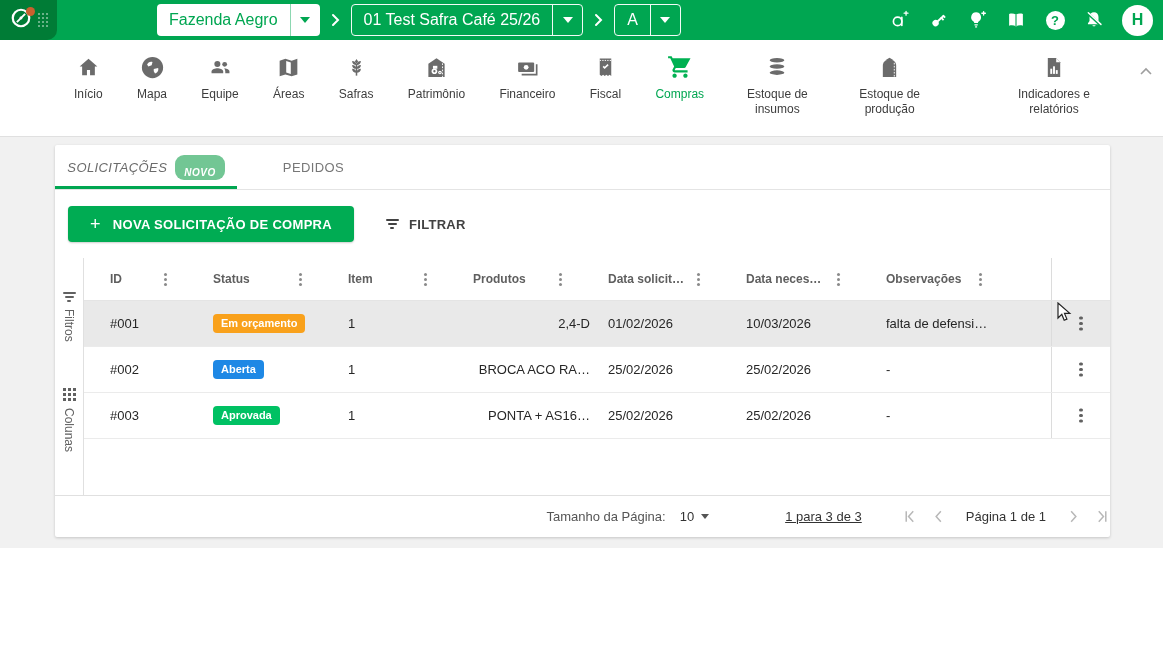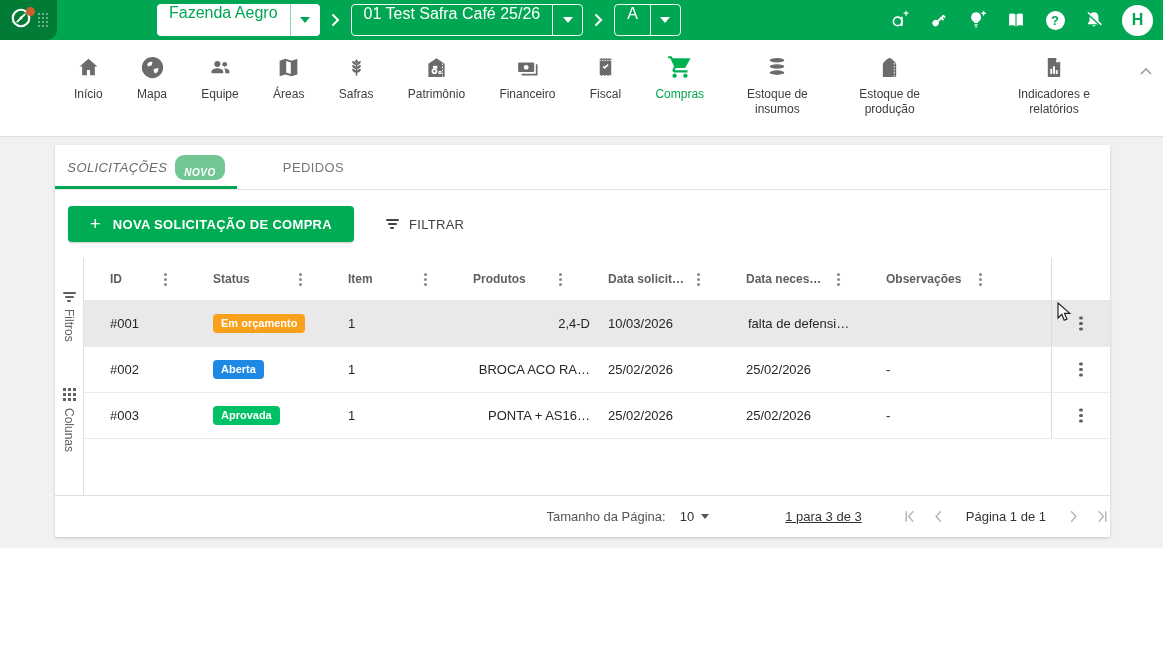--- a/index.html
+++ b/index.html
@@ -18,7 +18,7 @@
                0 4px rgba(255,255,255,.55),4px 4px rgba(255,255,255,.55),8px 4px rgba(255,255,255,.55),
                0 8px rgba(255,255,255,.55),4px 8px rgba(255,255,255,.55),8px 8px rgba(255,255,255,.55),
                0 12px rgba(255,255,255,.55),4px 12px rgba(255,255,255,.55),8px 12px rgba(255,255,255,.55); }
-  .sel { height:32px; display:flex; border-radius:4px; font-size:16px; cursor:pointer; }
+  .sel { height:32px; display:flex; align-items:center; border-radius:4px; font-size:16px; cursor:pointer; }
   .sel-white { background:#fff; color:#00A651; margin-left:100px; }
   .sel-outline { border:1px solid rgba(255,255,255,.95); color:#fff; }
   .sel-label { padding:0 12px; white-space:nowrap; }

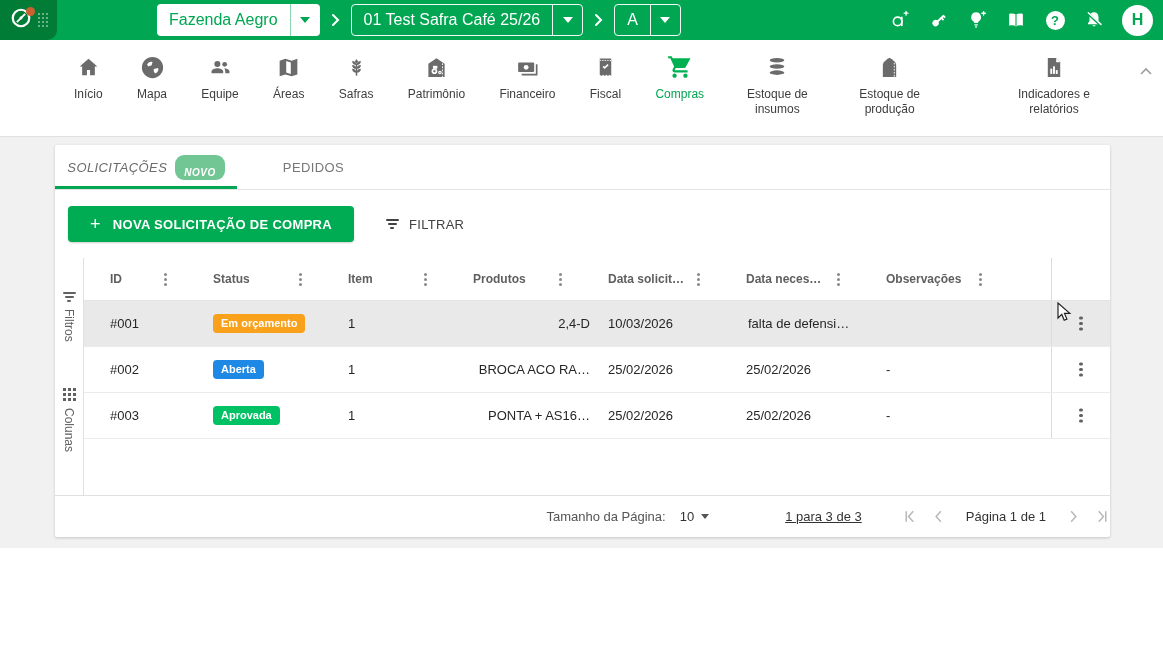--- a/index.html
+++ b/index.html
@@ -67,7 +67,7 @@
     font-family:inherit; font-size:13px; font-weight:700; letter-spacing:.3px; padding:0 22px;
     display:flex; align-items:center; gap:12px; cursor:pointer; box-shadow:0 1px 2px rgba(0,0,0,.2); }
   .btn-plus { font-size:18px; font-weight:400; line-height:1; }
-  .filter-btn { display:flex; align-items:center; gap:10px; font-size:13px; font-weight:400;
+  .filter-btn { display:flex; align-items:center; gap:10px; font-size:13px; font-weight:700;
     letter-spacing:.3px; color:#424242; cursor:pointer; }
   .flines { display:flex; flex-direction:column; gap:2px; align-items:center; }
   .flines i { display:block; height:2px; background:#424242; border-radius:1px; }

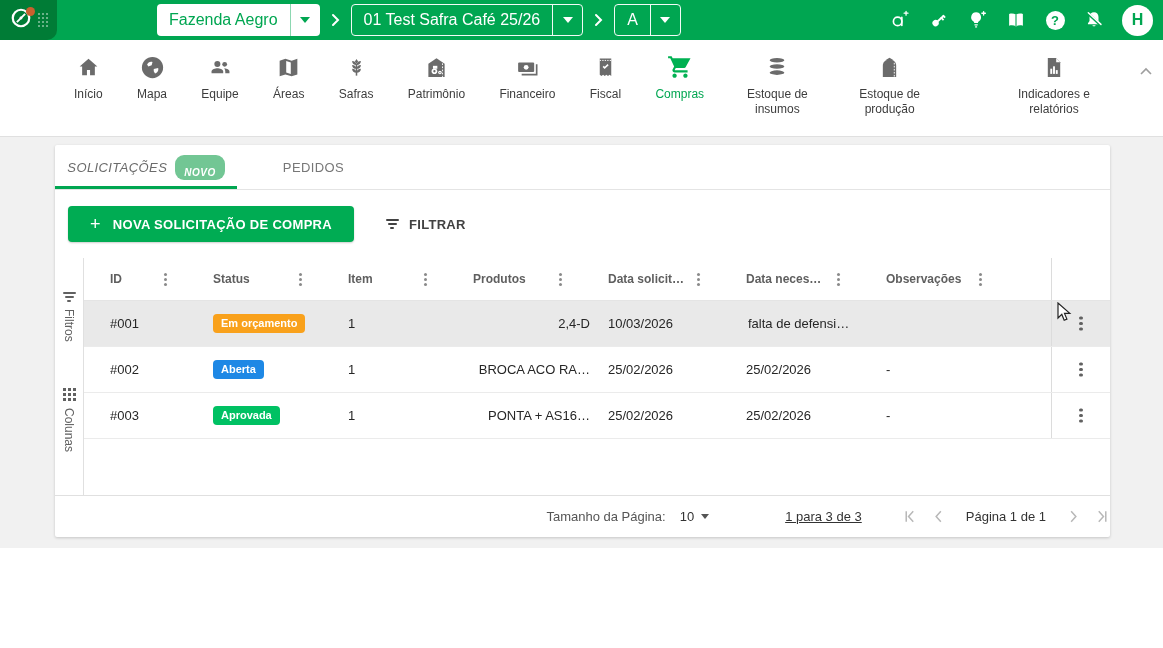--- a/index.html
+++ b/index.html
@@ -429,6 +429,7 @@
             </div>
           <div class="cell c2">1</div>
           <div class="cell c3">2,4-D</div>
+          <div class="cell c4">01/02/2026</div>
           <div class="cell c5">10/03/2026</div>
           <div class="cell c6">falta de defensi…</div>
           <div class="cell cspacer"></div>

